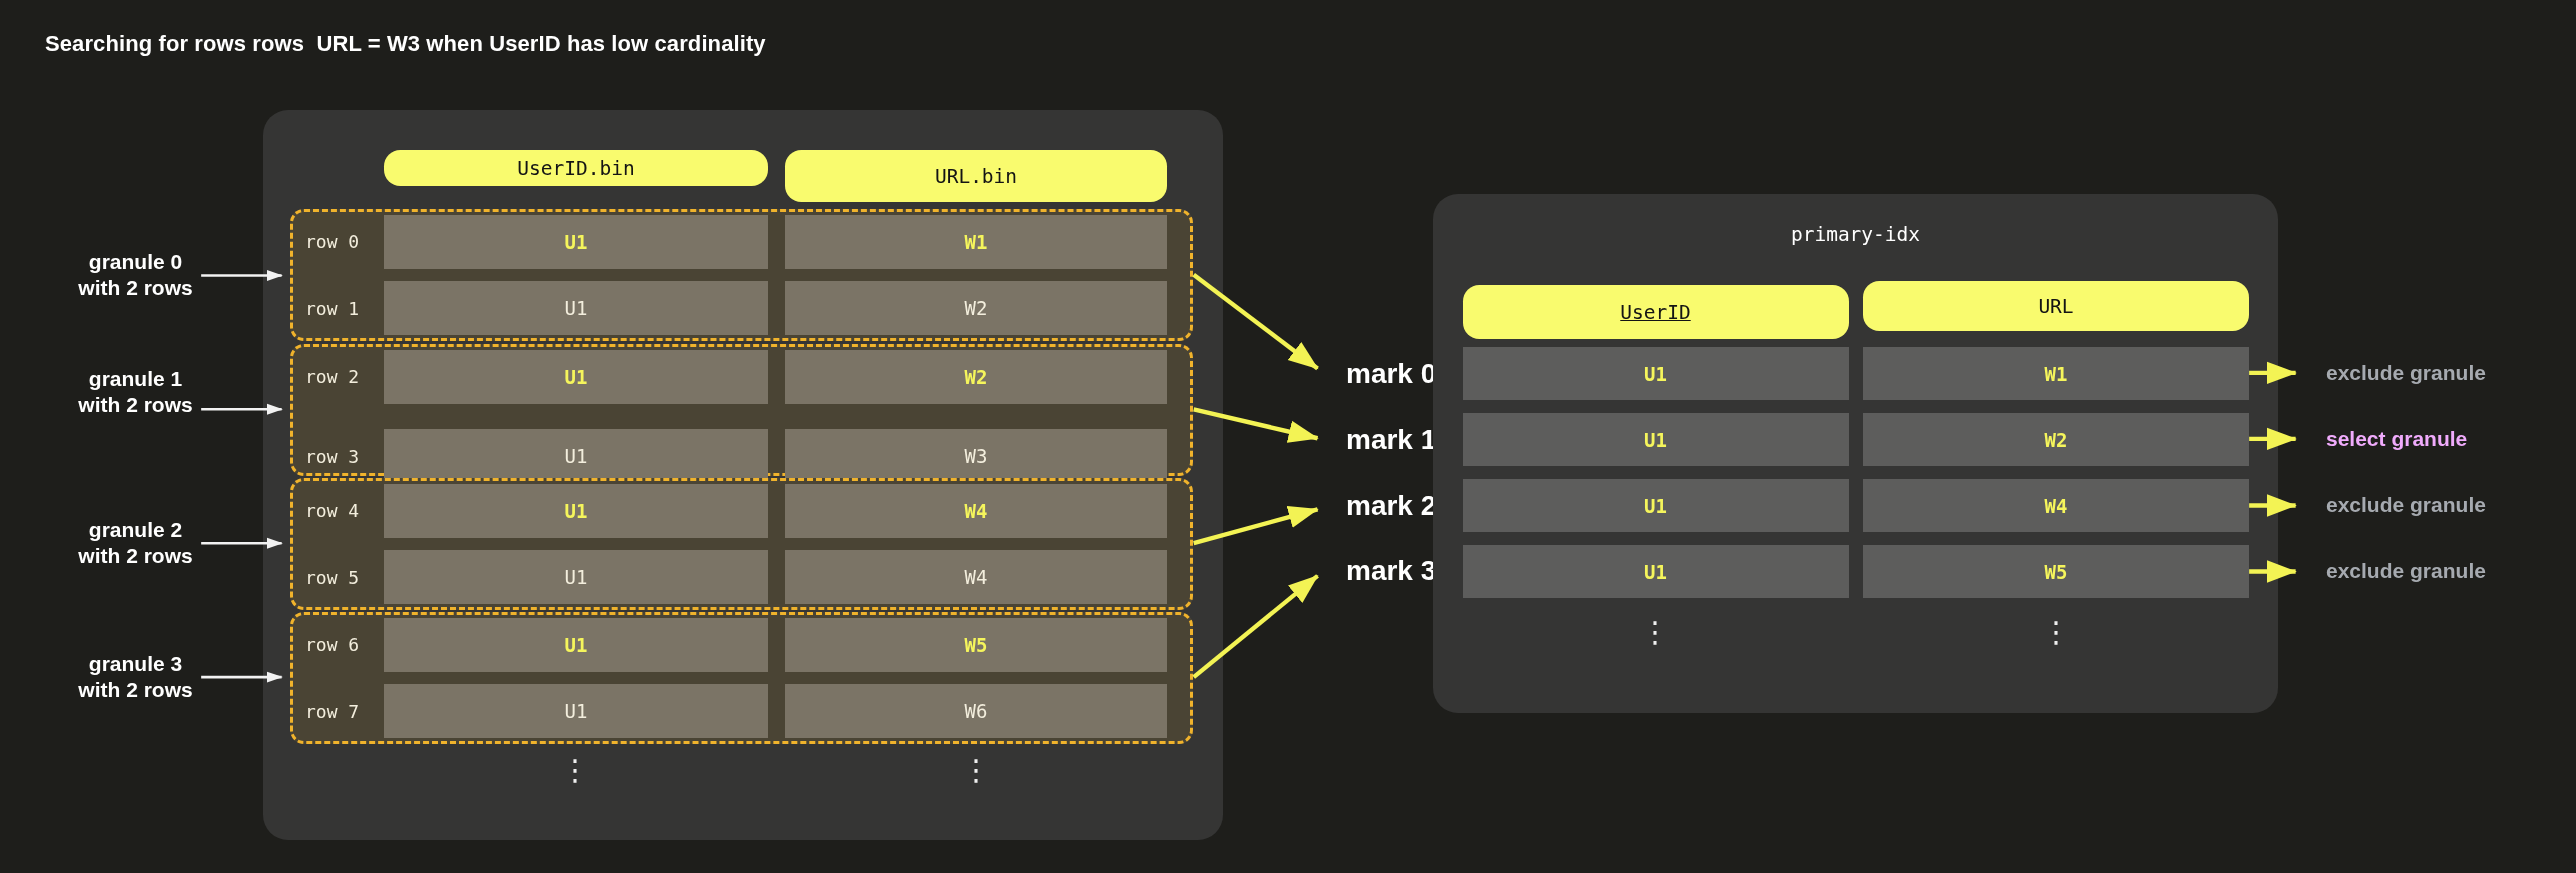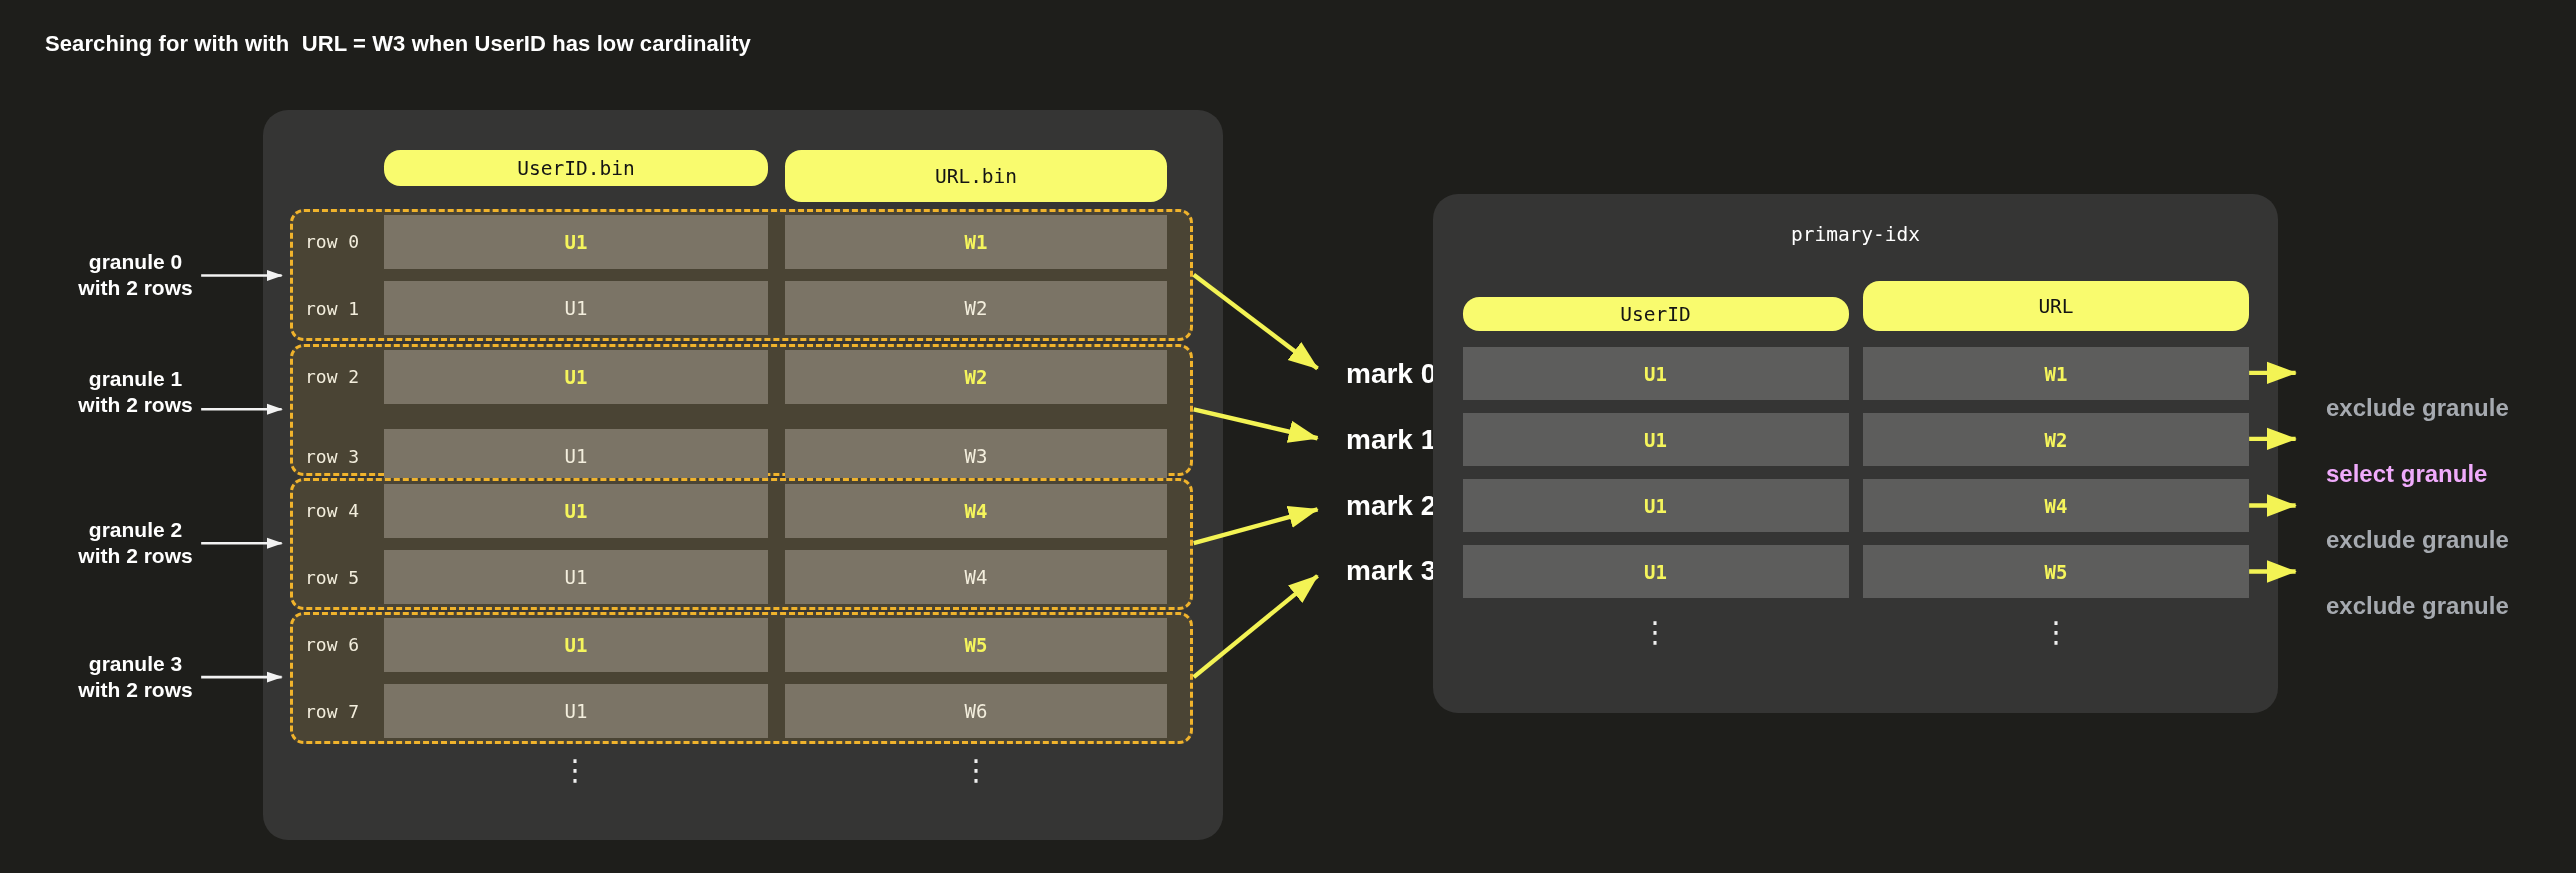--- a/index.html
+++ b/index.html
@@ -75,7 +75,7 @@
 
 <div class="canvas">
 
-  <div class="page-title">Searching for with with  URL = W3 when UserID has low cardinality</div>
+  <div class="page-title">Searching for rows rows  URL = W3 when UserID has low cardinality</div>
 
   <div class="panel" id="left-panel">
 

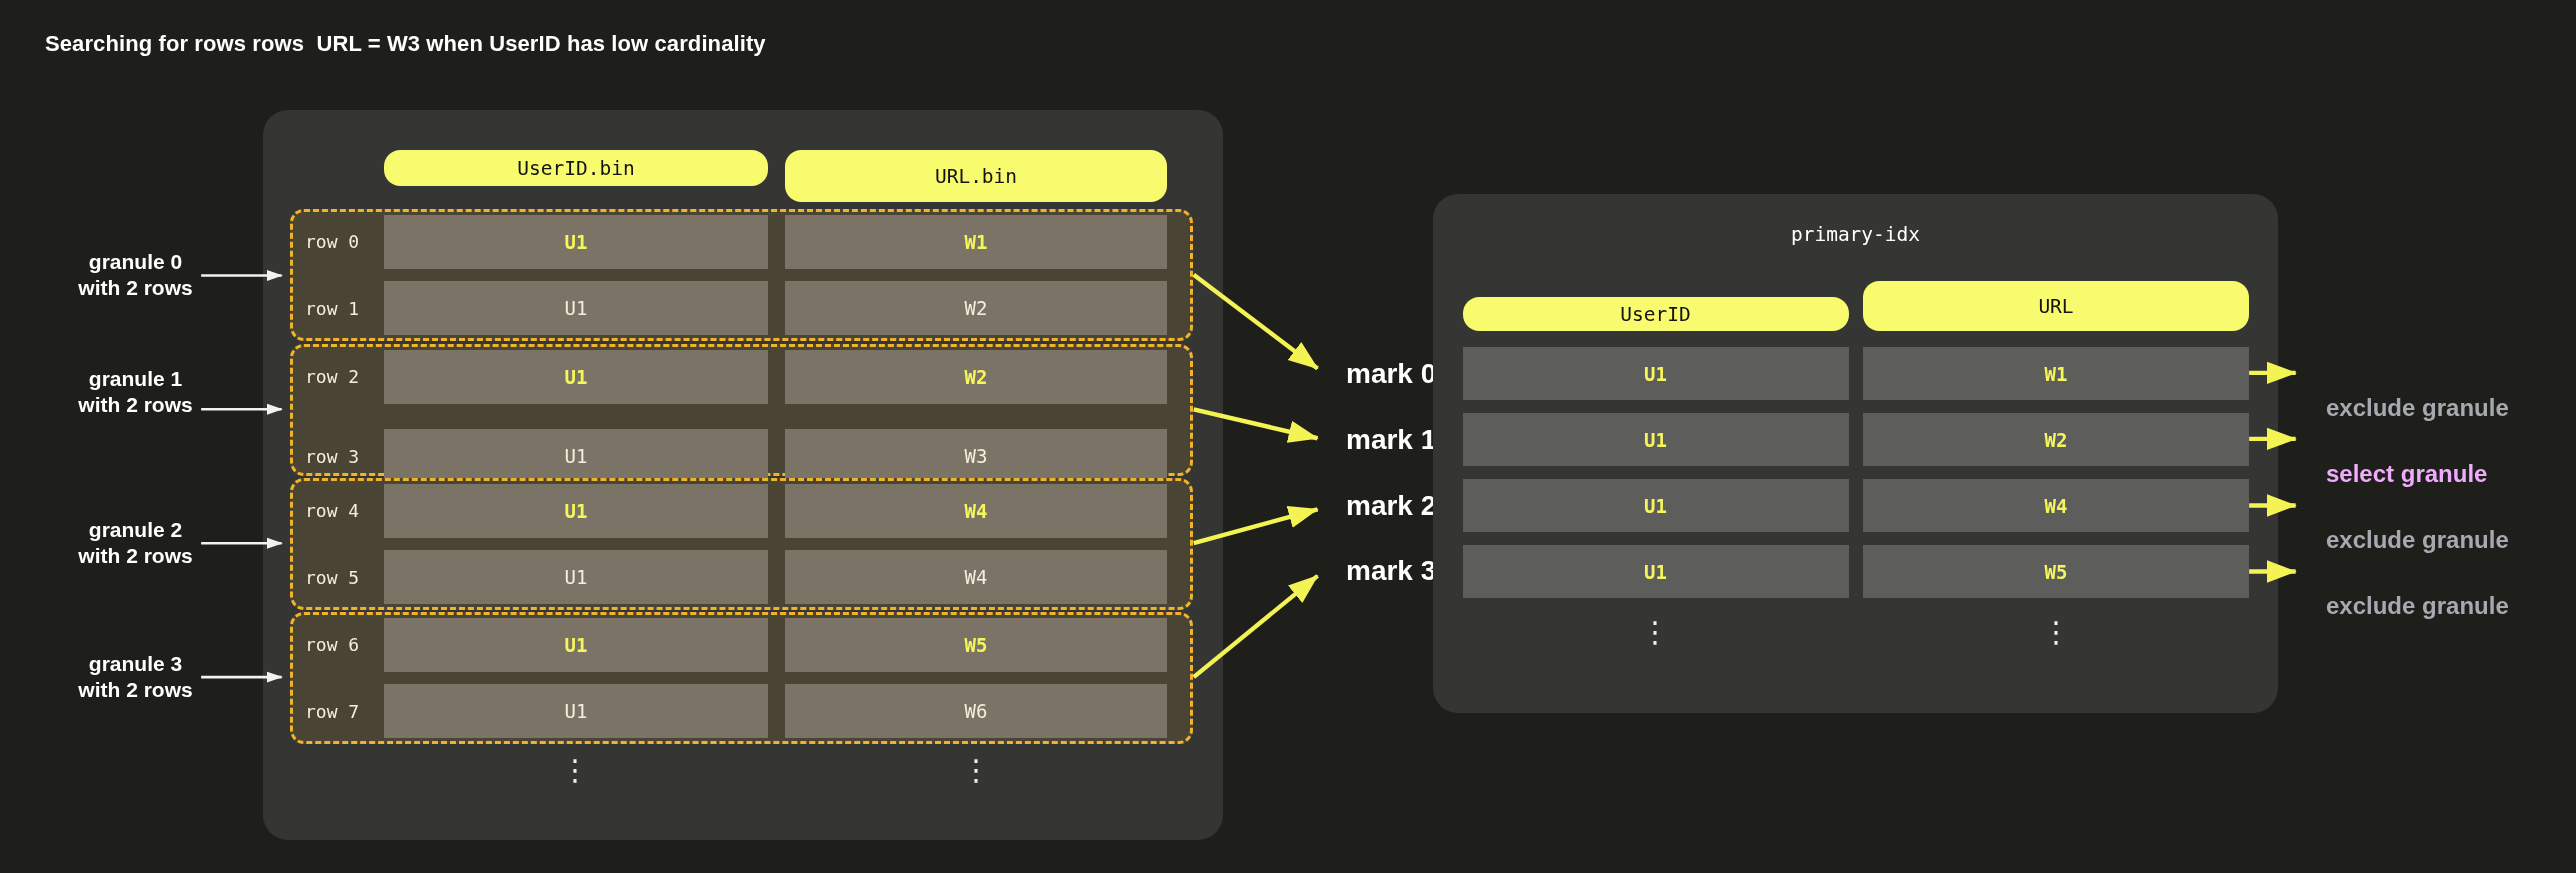--- a/index.html
+++ b/index.html
@@ -163,7 +163,7 @@
   <div class="panel" id="right-panel">
     <div class="idx-title" style="top:30px;">primary-idx</div>
 
-    <div class="pill" style="left:29.5px;top:103px;width:386px;height:34px;">UserID</div>
+    <div class="pill" style="left:29.5px;top:91px;width:386px;height:54px;text-decoration:underline;">UserID</div>
     <div class="pill" style="left:430px;top:87px;width:386px;height:50px;">URL</div>
 
     <div class="idx-cell" style="left:29.5px;top:153px;width:386px;">U1</div>

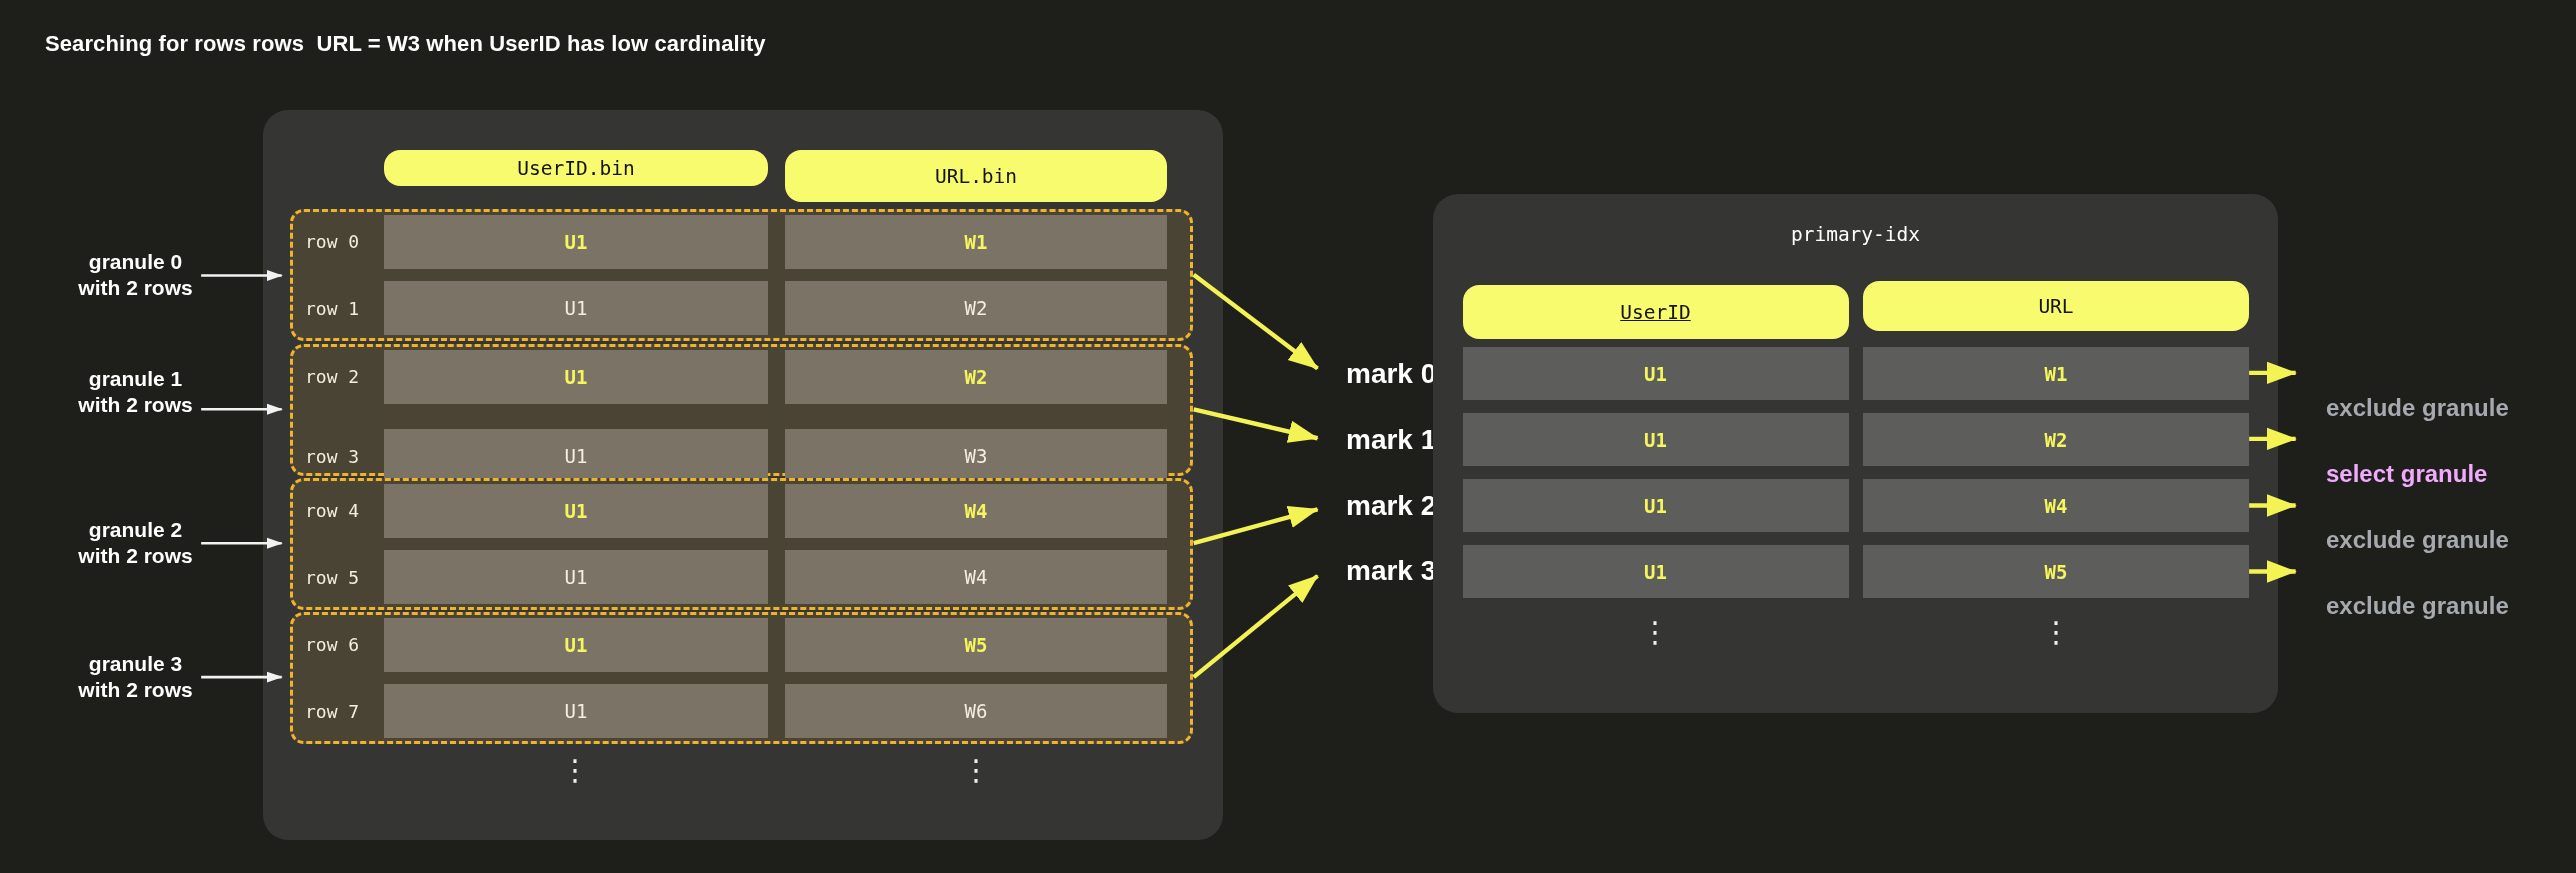--- a/index.html
+++ b/index.html
@@ -49,7 +49,7 @@
     position:absolute;left:1346px;font-size:28px;font-weight:700;color:#ffffff;line-height:26.4px;
   }
   .decision-label{
-    position:absolute;left:2326px;font-size:24px;font-weight:700;line-height:26.4px;margin-top:35px;
+    position:absolute;left:2326px;font-size:21px;font-weight:700;line-height:26.4px;
   }
   .decision-label.excluded{color:#a6aab0;}
   .decision-label.selected{color:#f0abfc;}

